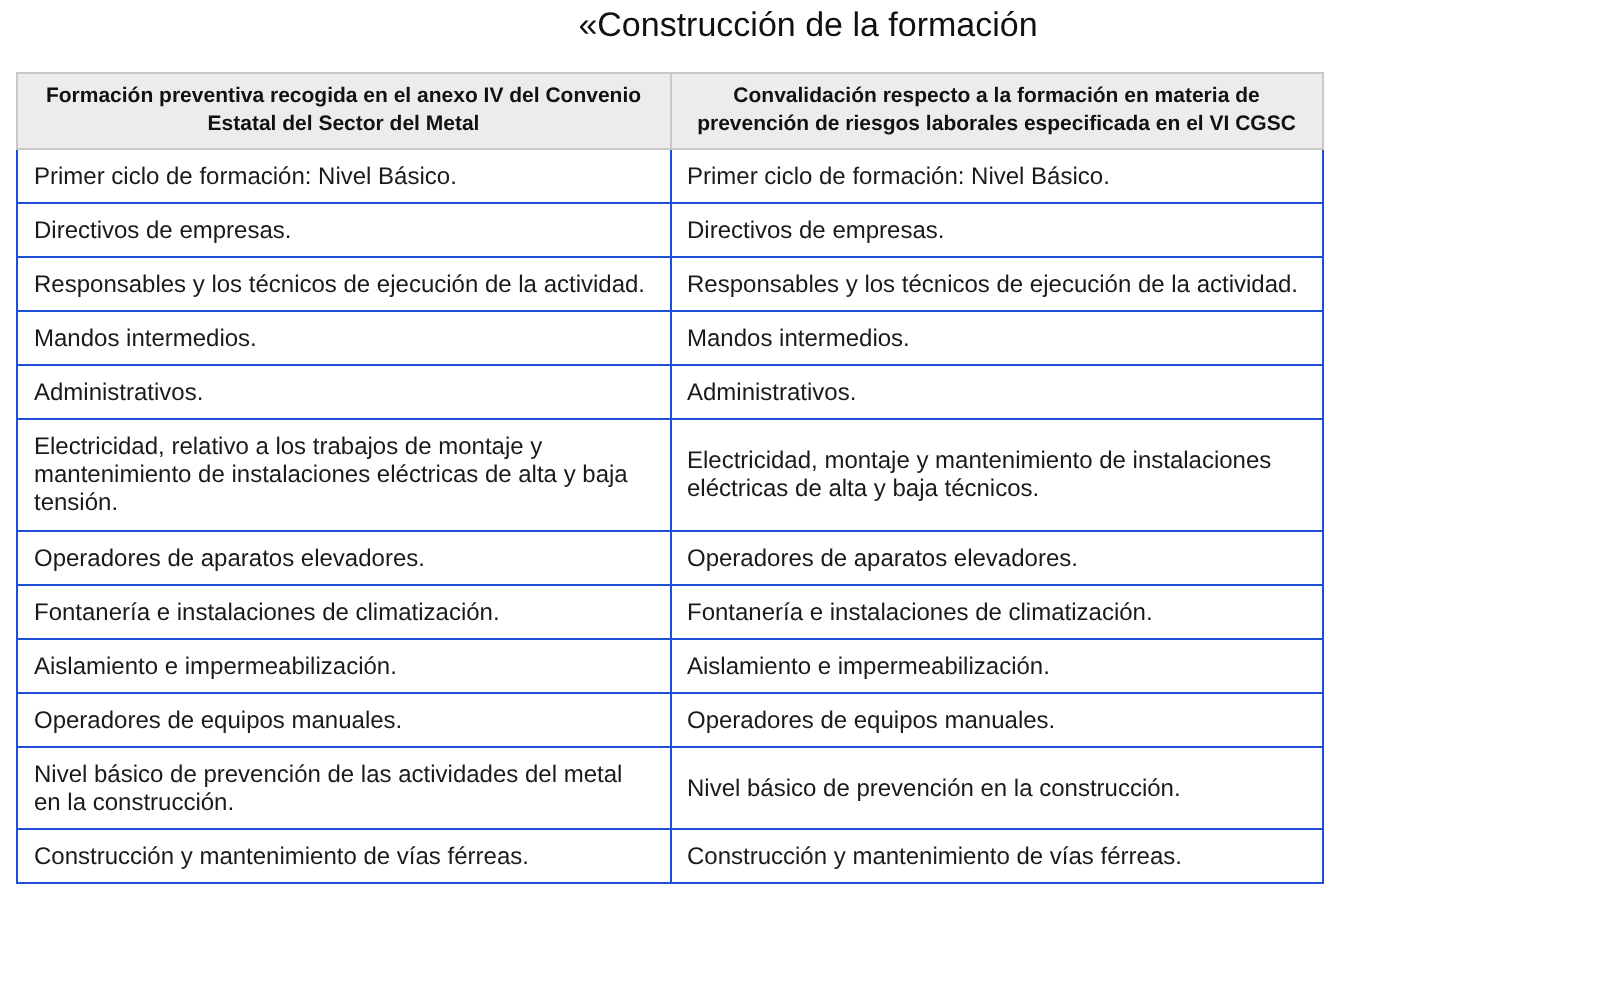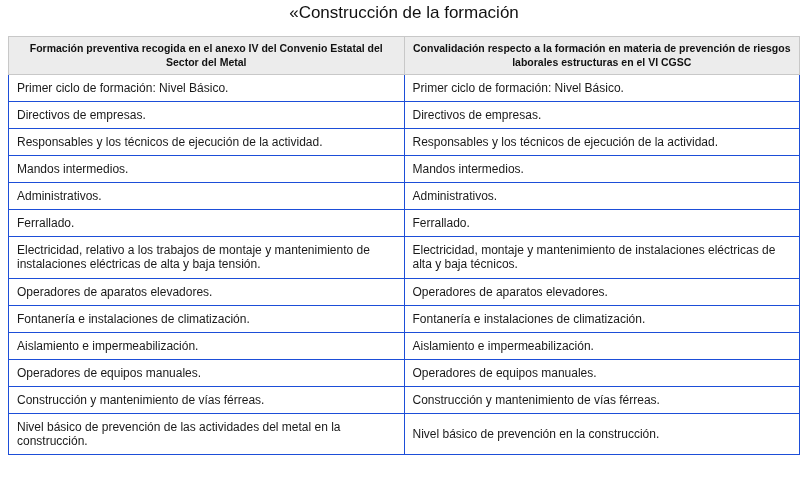--- a/index.html
+++ b/index.html
@@ -26,7 +26,7 @@
   table.conv-table {
     border-collapse: collapse;
     margin: 0 8px;
-    width: 792px;
+    width: 654px;
     table-layout: fixed;
   }
   table.conv-table th {

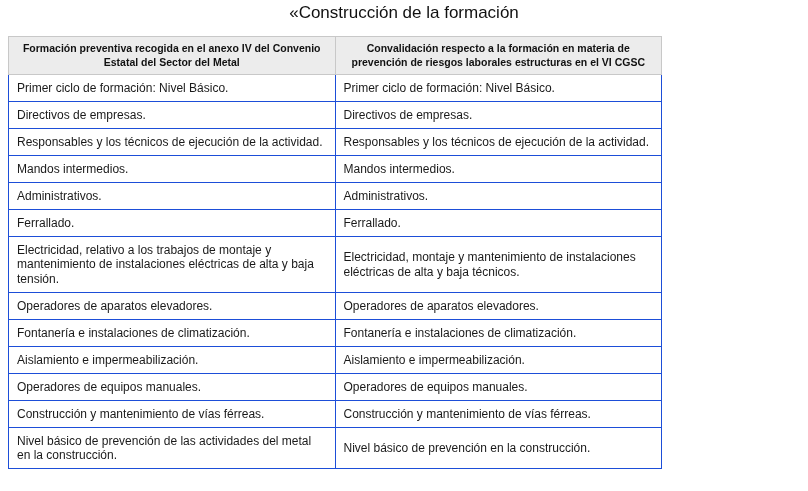--- a/index.html
+++ b/index.html
@@ -58,7 +58,7 @@
   <thead>
     <tr>
       <th>Formación preventiva recogida en el anexo IV del Convenio Estatal del Sector del Metal</th>
-      <th>Convalidación respecto a la formación en materia de prevención de riesgos laborales estructuras en el VI CGSC</th>
+      <th>Convalidación respecto a la formación en materia de prevención de riesgos laborales especificada en el VI CGSC</th>
     </tr>
   </thead>
   <tbody id="table-body">

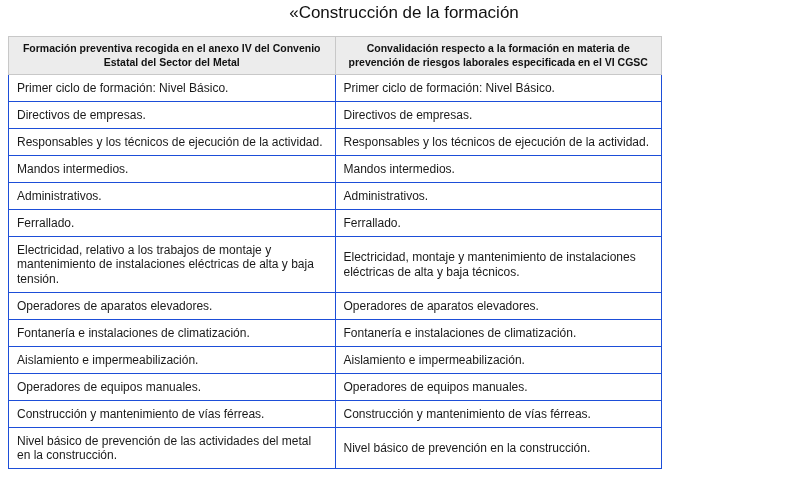--- a/index.html
+++ b/index.html
@@ -83,10 +83,6 @@
         <td>Administrativos.</td>
       </tr>
       <tr>
-        <td>Ferrallado.</td>
-        <td>Ferrallado.</td>
-      </tr>
-      <tr>
         <td>Electricidad, relativo a los trabajos de montaje y mantenimiento de instalaciones eléctricas de alta y baja tensión.</td>
         <td>Electricidad, montaje y mantenimiento de instalaciones eléctricas de alta y baja técnicos.</td>
       </tr>

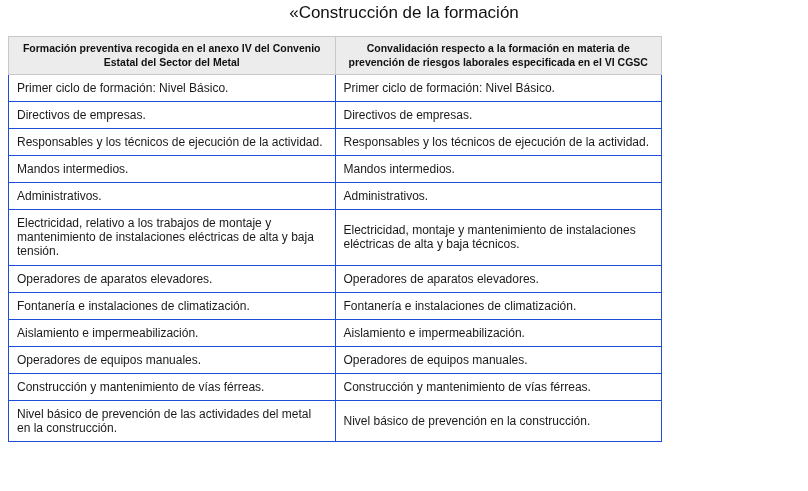--- a/index.html
+++ b/index.html
@@ -103,12 +103,12 @@
         <td>Operadores de equipos manuales.</td>
       </tr>
       <tr>
+        <td>Nivel básico de prevención de las actividades del metal en la construcción.</td>
+        <td>Nivel básico de prevención en la construcción.</td>
+      </tr>
+      <tr>
         <td>Construcción y mantenimiento de vías férreas.</td>
         <td>Construcción y mantenimiento de vías férreas.</td>
-      </tr>
-      <tr>
-        <td>Nivel básico de prevención de las actividades del metal en la construcción.</td>
-        <td>Nivel básico de prevención en la construcción.</td>
       </tr>
     </tbody>
 </table>

